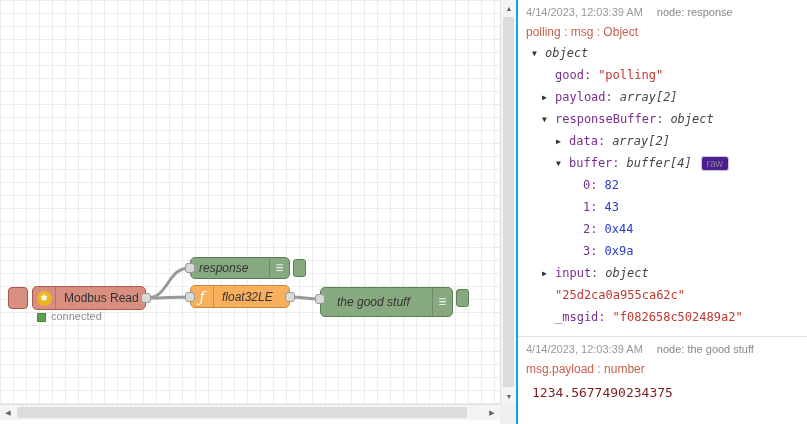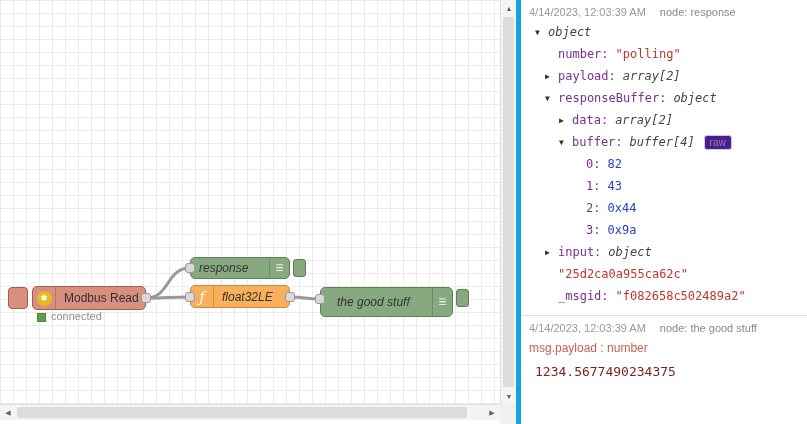--- a/index.html
+++ b/index.html
@@ -59,7 +59,7 @@
 
   
   .debug { position:absolute; left:516px; top:0; width:291px; height:424px; background:#fff;
-    border-left:5px solid #0ea5e9; overflow:hidden; }
+    border-left:2px solid #0ea5e9; overflow:hidden; }
   .msg { padding:6px 8px 8px 8px; }
   .msg + .msg { border-top:1px solid #e0e0e0; }
   .meta { display:flex; gap:14px; font-size:11px; color:#999; }

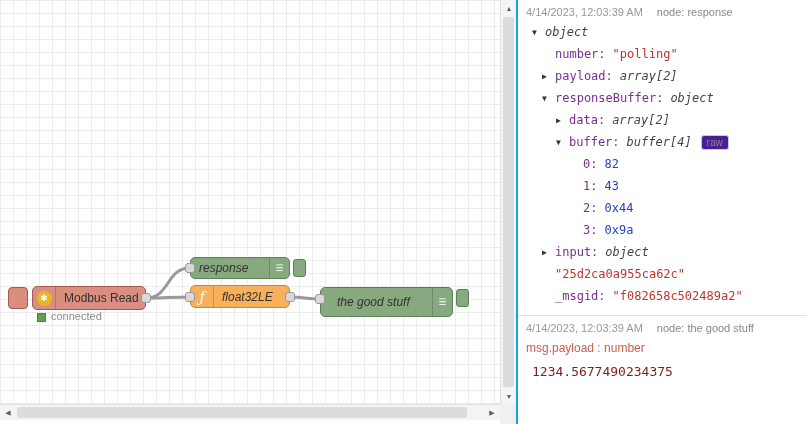--- a/index.html
+++ b/index.html
@@ -146,6 +146,7 @@
         <span>4/14/2023, 12:03:39 AM</span>
         <span class="node-src">node: response</span>
       </div>
+      <div class="path">polling : msg : Object</div>
       <div class="tree">
         <div class="trow l0">
           <span class="arrow">▼</span>

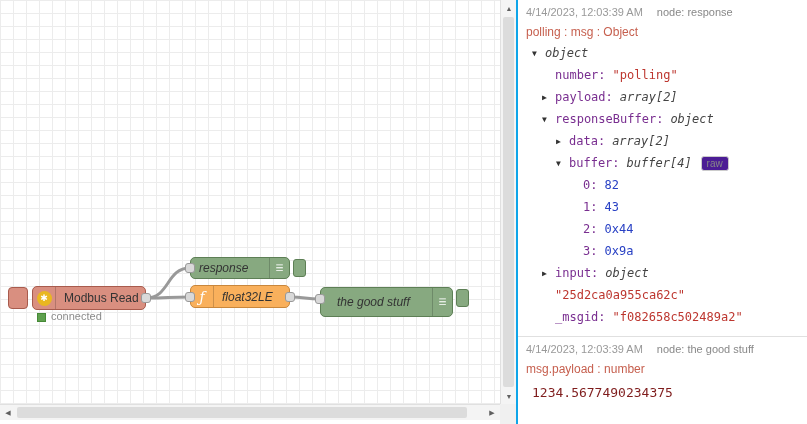--- a/index.html
+++ b/index.html
@@ -154,7 +154,7 @@
         </div>
         <div class="trow l1">
           <span class="spacer"></span>
-          <span class="key">number:</span>
+          <span class="key">good:</span>
           <span class="val string">"polling"</span>
         </div>
         <div class="trow l1">

